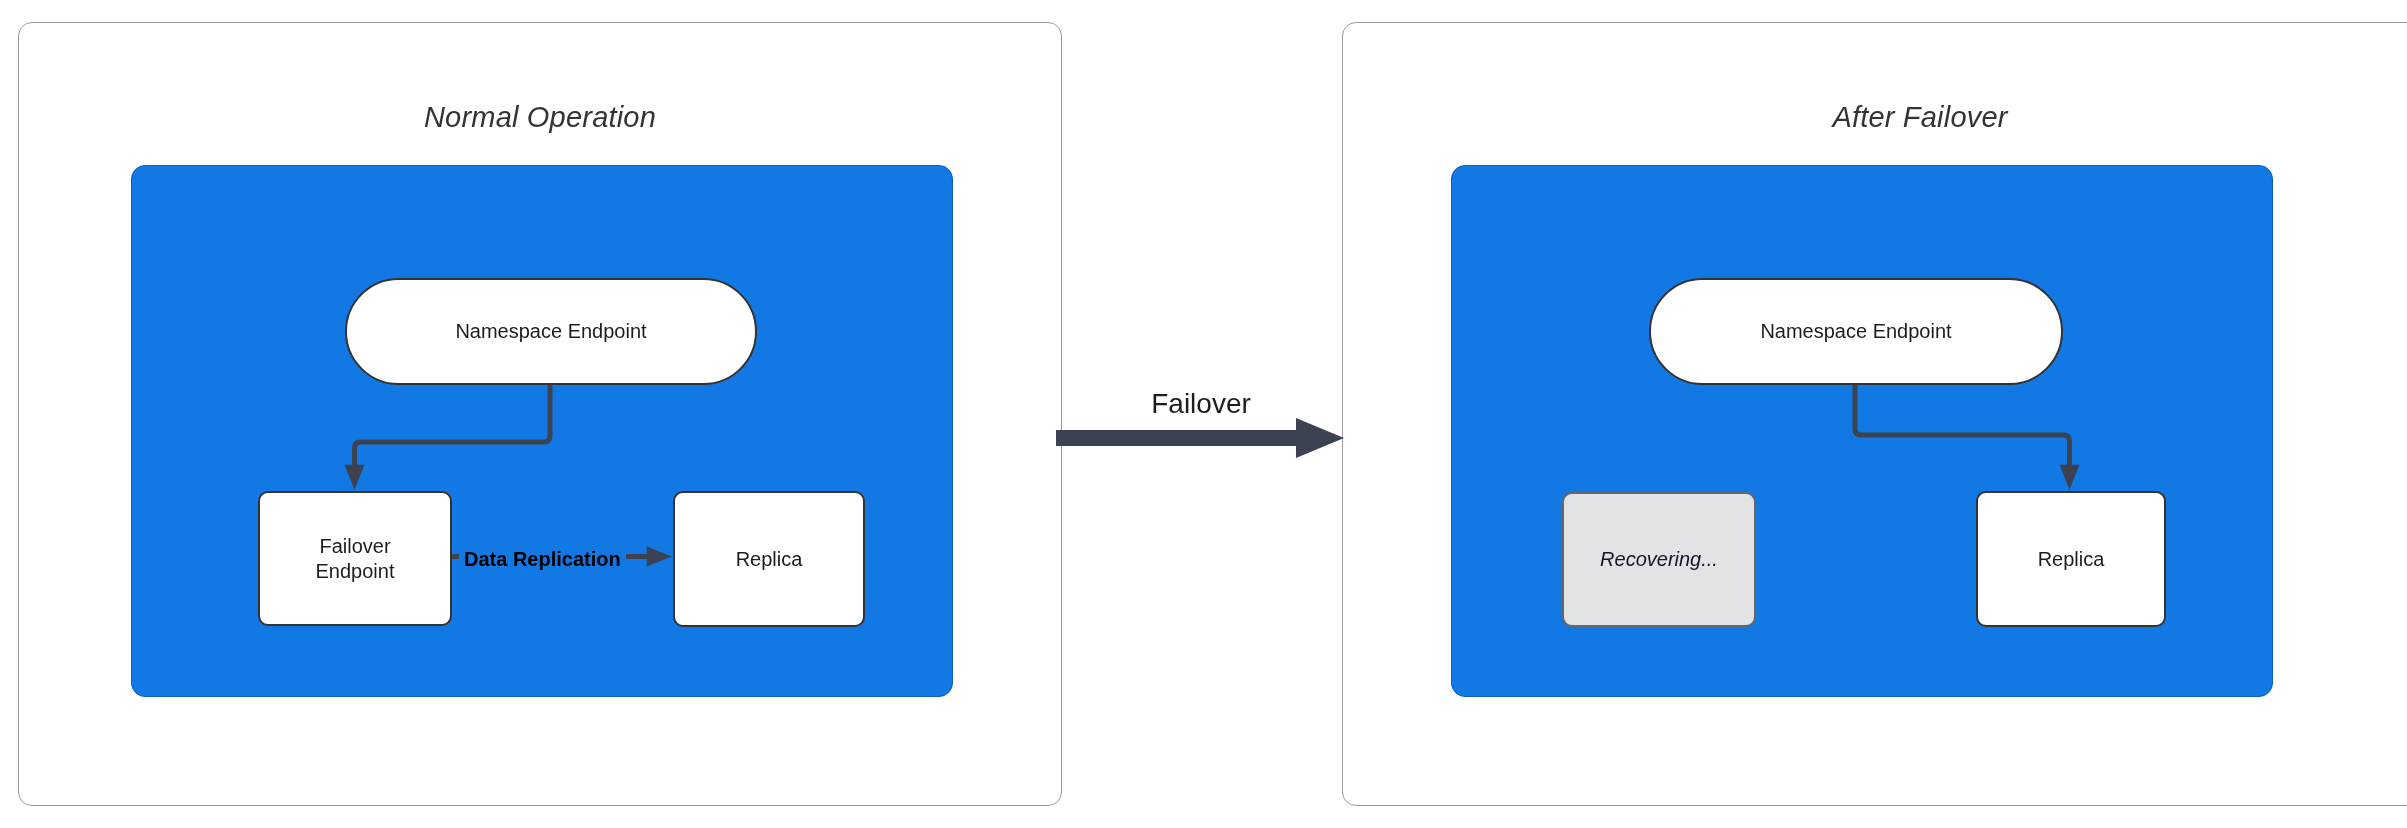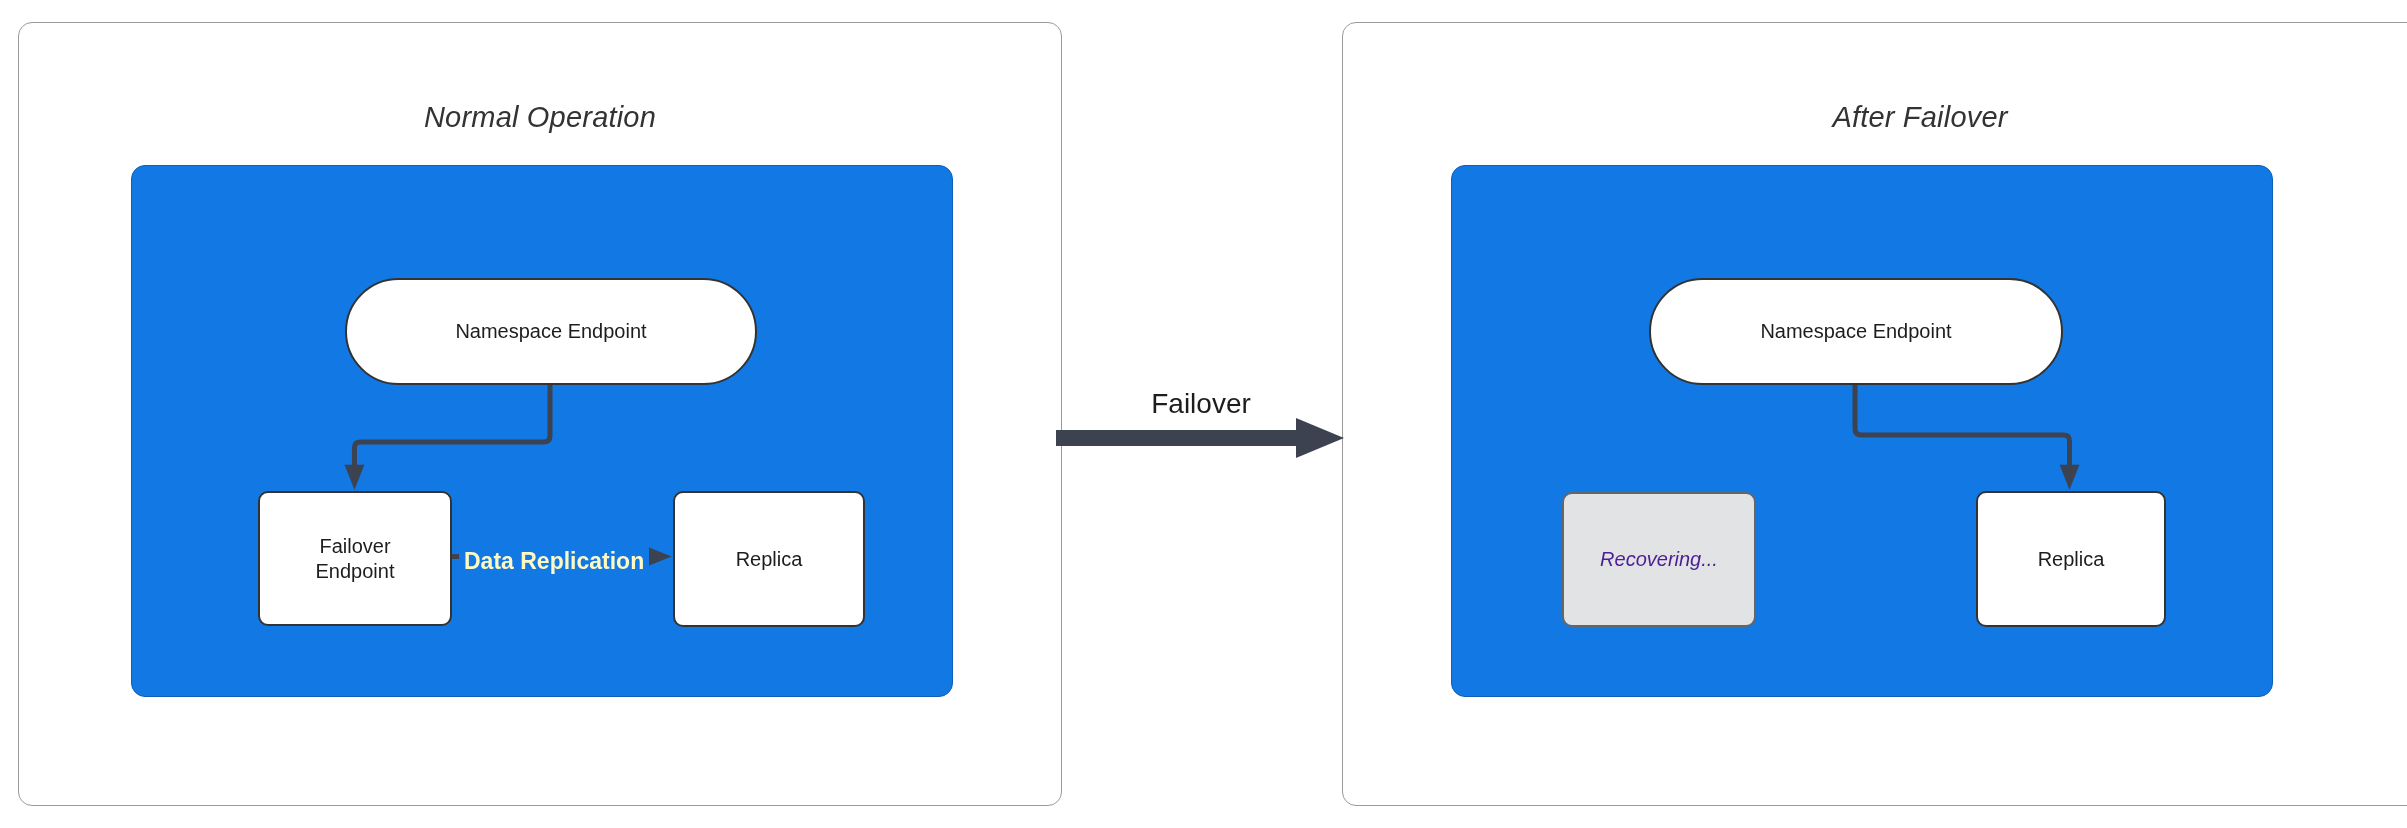--- a/index.html
+++ b/index.html
@@ -109,9 +109,9 @@
   
   .repl-label {
     position: absolute;
-    font-size: 23px;
+    font-size: 20px;
     font-weight: bold;
-    color: #fef9c3;
+    color: #000000;
     background: #1278e3;
     padding: 1px 5px;
     white-space: nowrap;

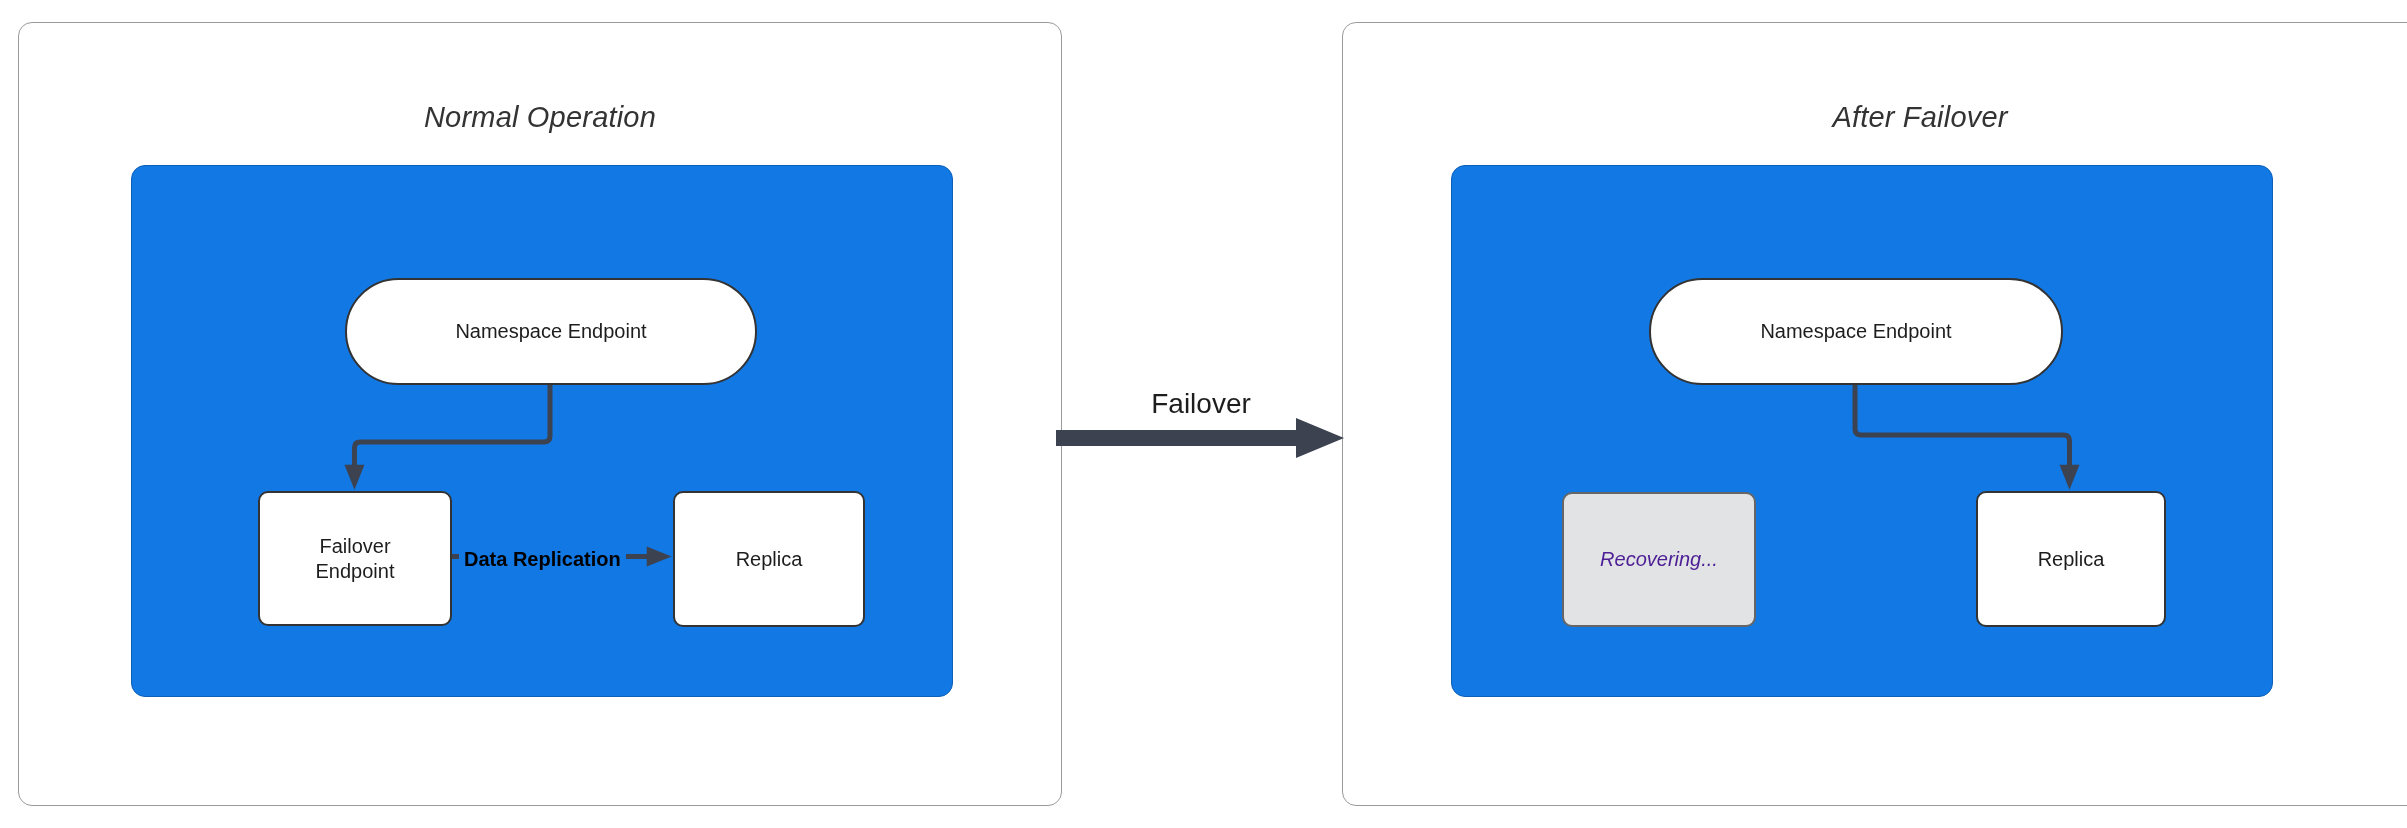--- a/index.html
+++ b/index.html
@@ -74,7 +74,7 @@
   .node.recovering {
     background: #e1e3e5;
     border: 2px solid #666666;
-    color: #4c1d95;
+    color: #0f172a;
     font-style: italic;
   }
 

